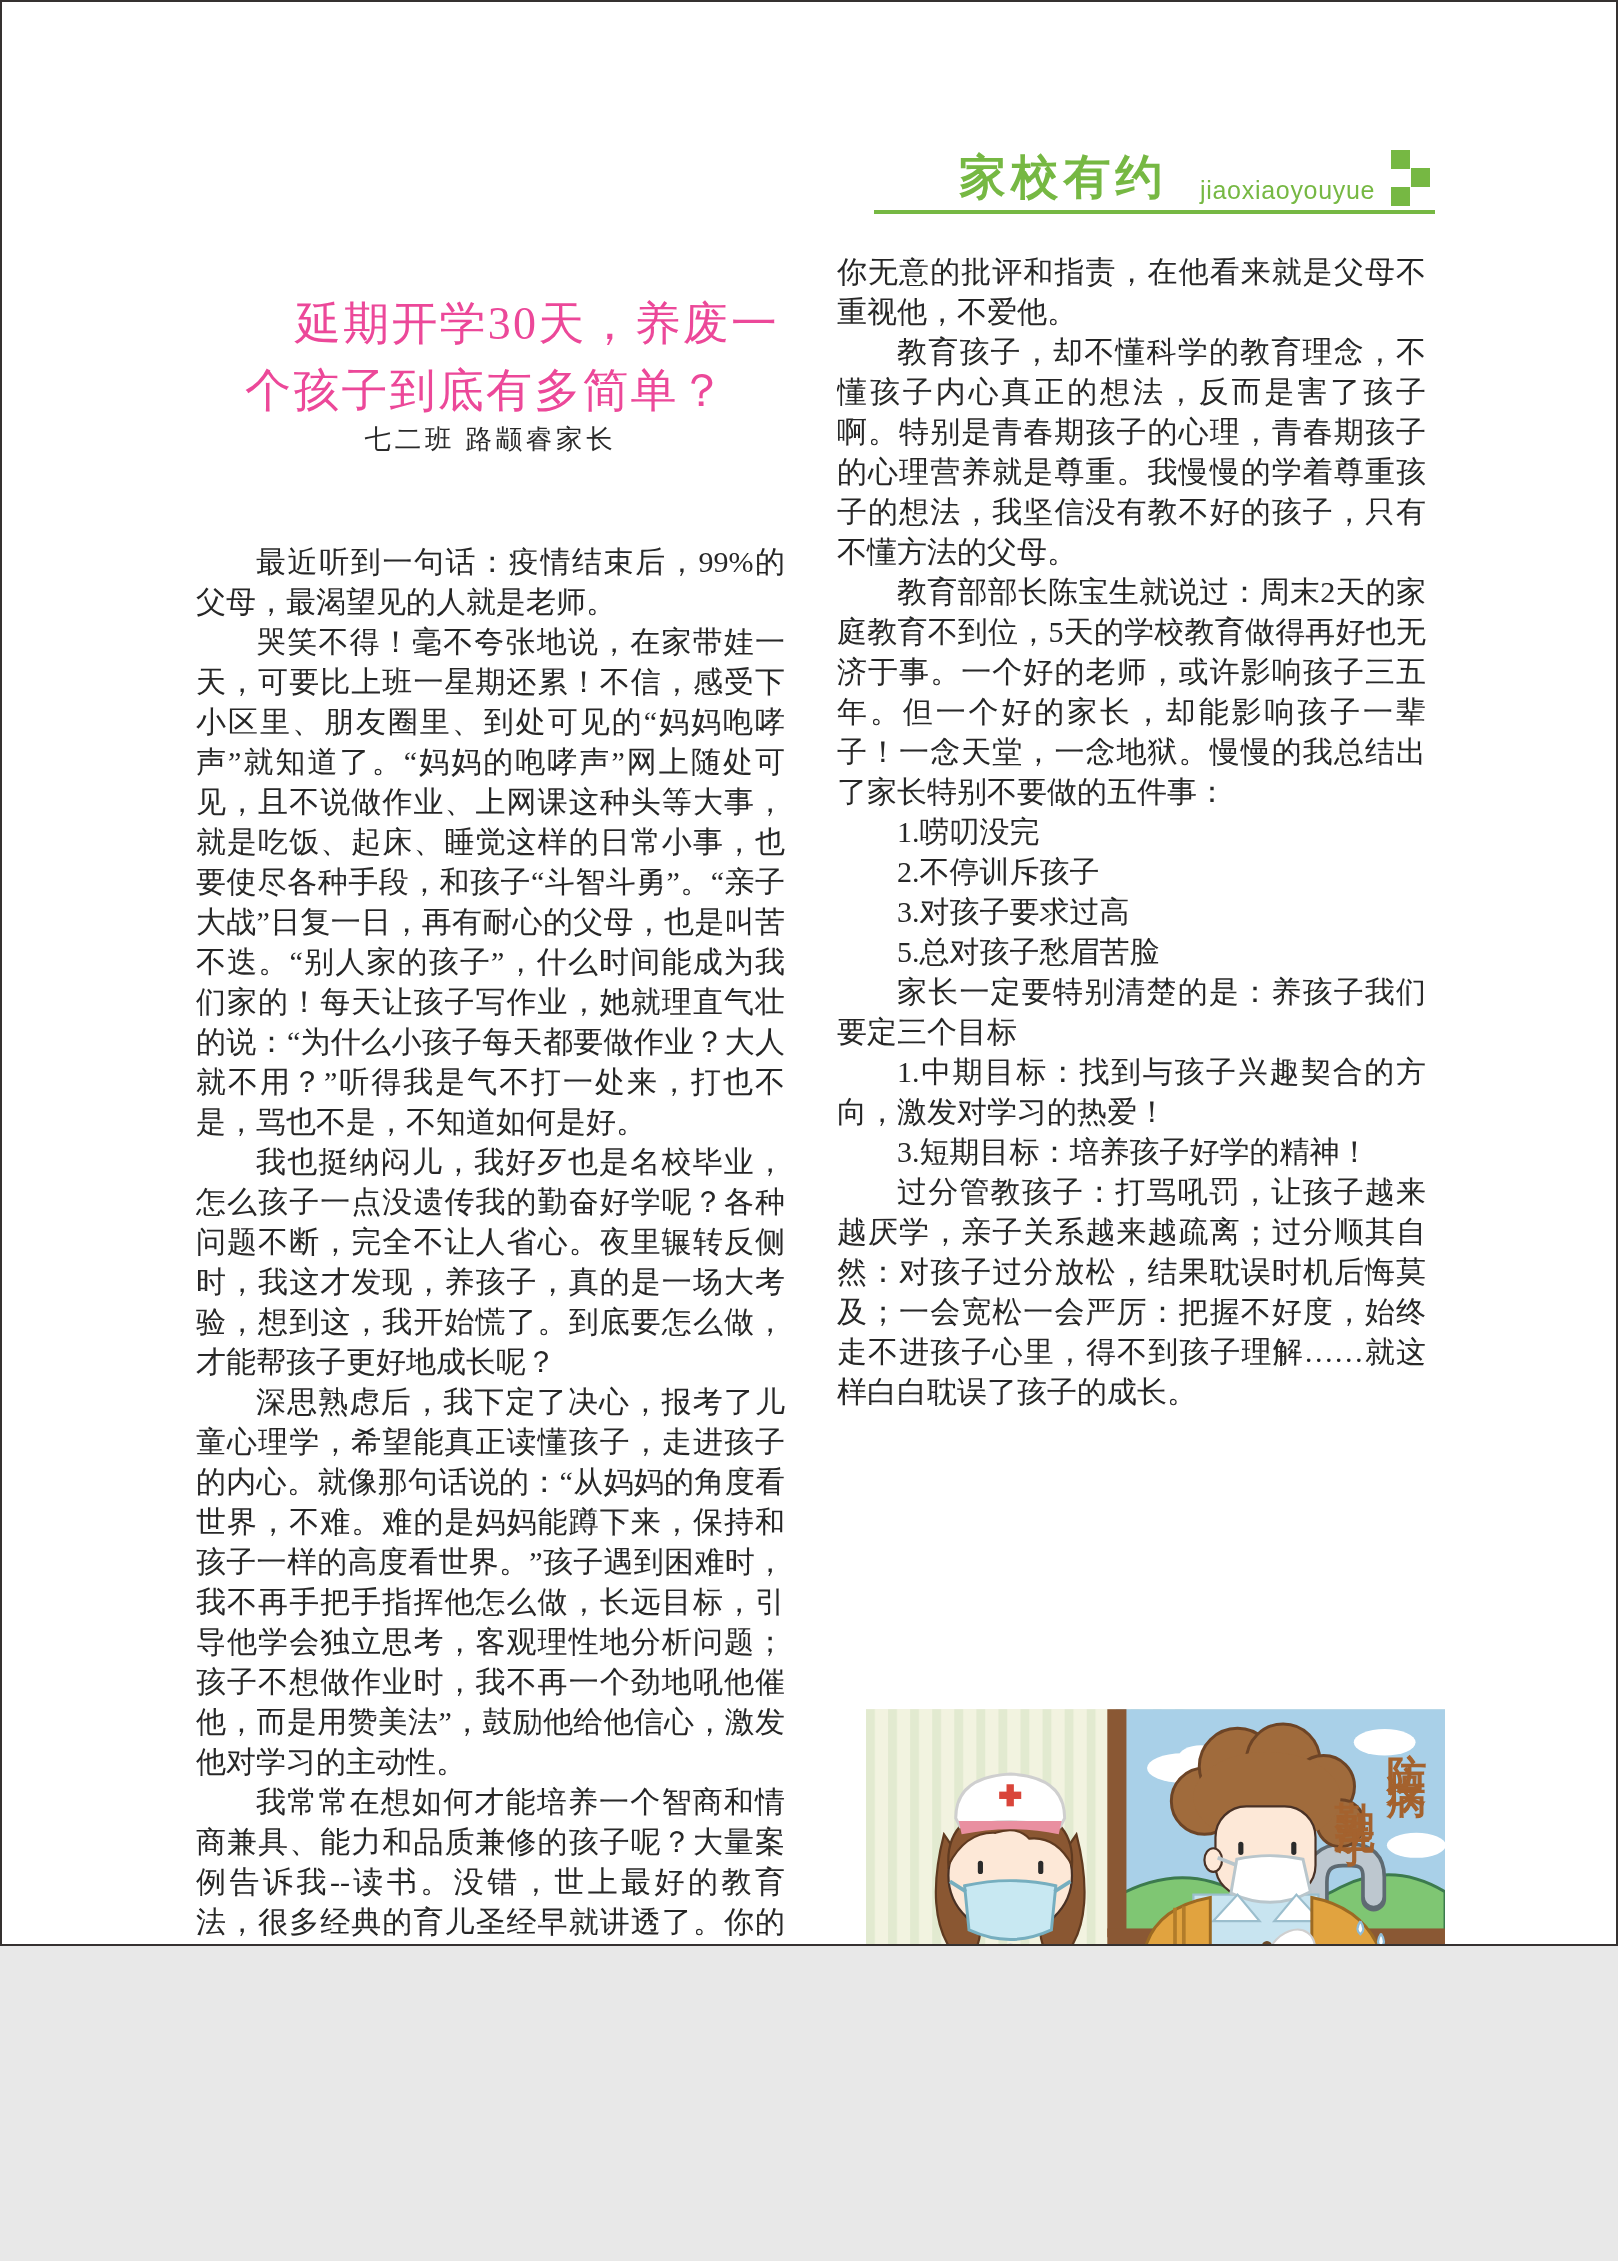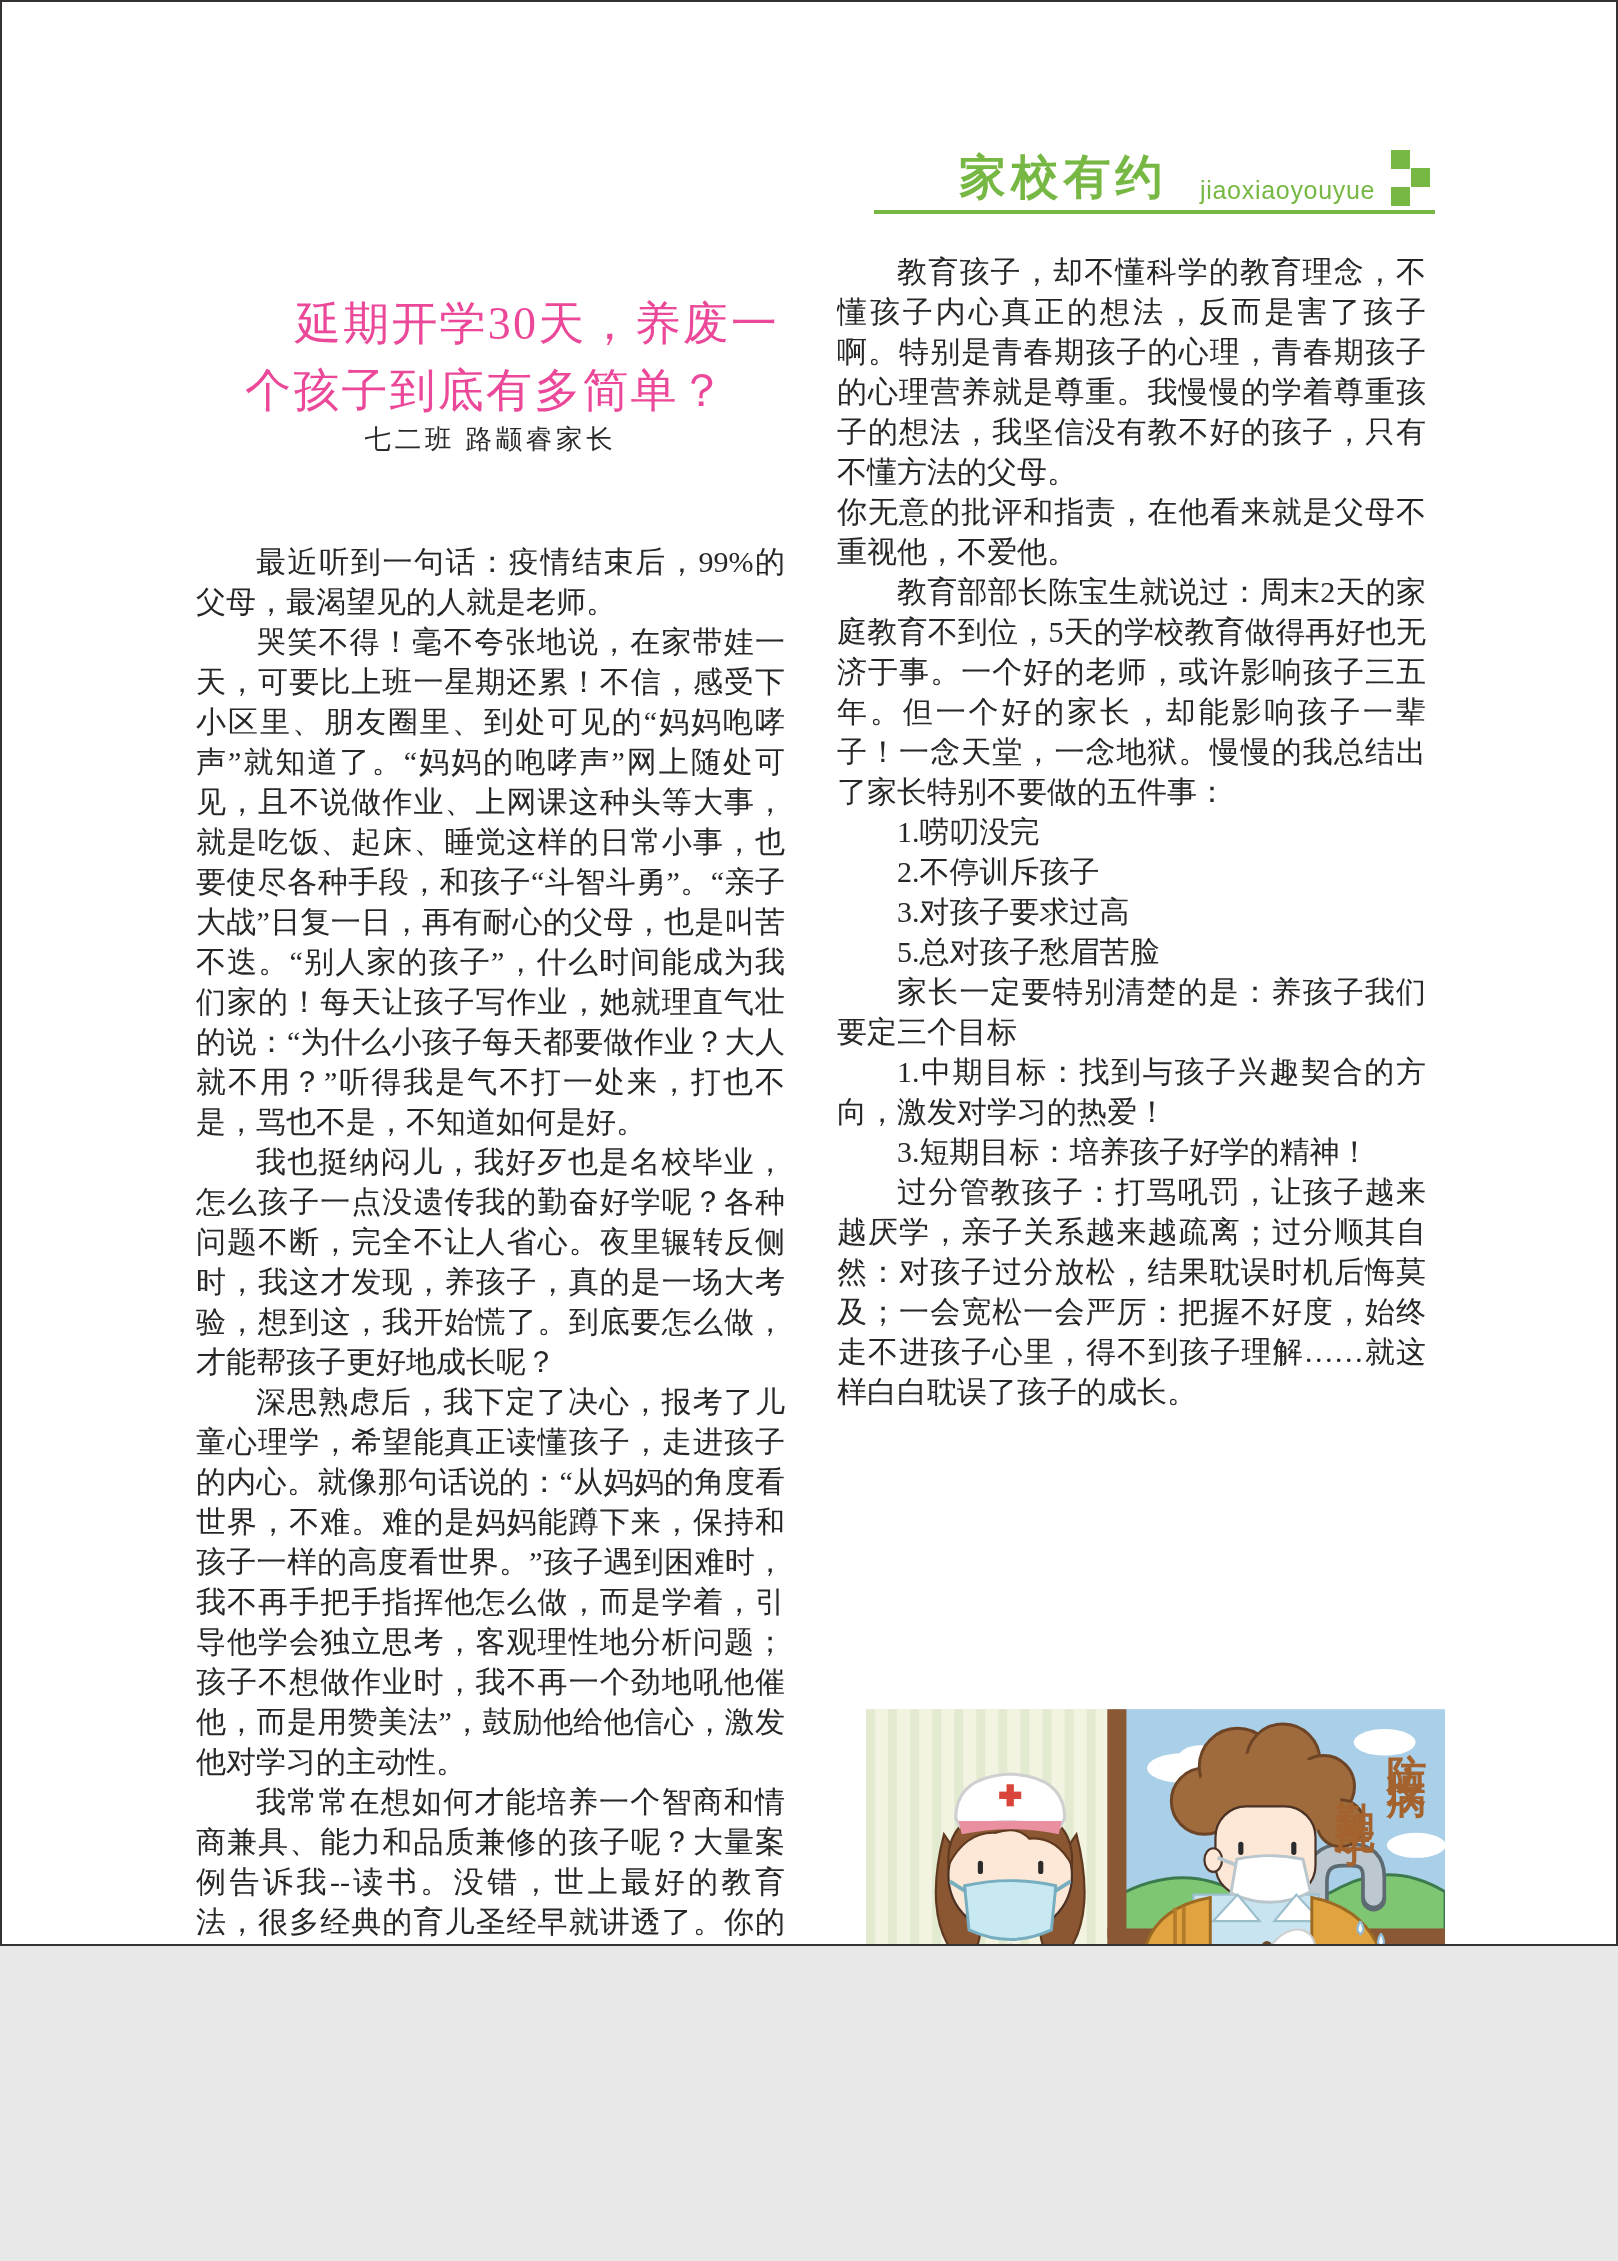--- a/index.html
+++ b/index.html
@@ -105,8 +105,8 @@
       <p class="para">我常常在想如何才能培养一个智商和情商兼具、能力和品质兼修的孩子呢？大量案例告诉我--读书。没错，世上最好的教育法，很多经典的育儿圣经早就讲透了。你的方法错了，孩子天生再聪明也没用；方法对了，再不省心的孩子也能变得更优秀。没有教不好的孩子，只有不懂方法的父母。优秀不只是孩子的功课，更是父母的修行。其实，孩子的内心都很敏感，</p>
     </div>
   <div class="column right-col">
+      <p class="para noindent">你无意的批评和指责，在他看来就是父母不重视他，不爱他。</p>
       <p class="para">教育孩子，却不懂科学的教育理念，不懂孩子内心真正的想法，反而是害了孩子啊。特别是青春期孩子的心理，青春期孩子的心理营养就是尊重。我慢慢的学着尊重孩子的想法，我坚信没有教不好的孩子，只有不懂方法的父母。</p>
-      <p class="para noindent">你无意的批评和指责，在他看来就是父母不重视他，不爱他。</p>
       <p class="para">教育部部长陈宝生就说过：周末2天的家庭教育不到位，5天的学校教育做得再好也无济于事。一个好的老师，或许影响孩子三五年。但一个好的家长，却能影响孩子一辈子！一念天堂，一念地狱。慢慢的我总结出了家长特别不要做的五件事：</p>
       <p class="para">1.唠叨没完</p>
       <p class="para">2.不停训斥孩子</p>

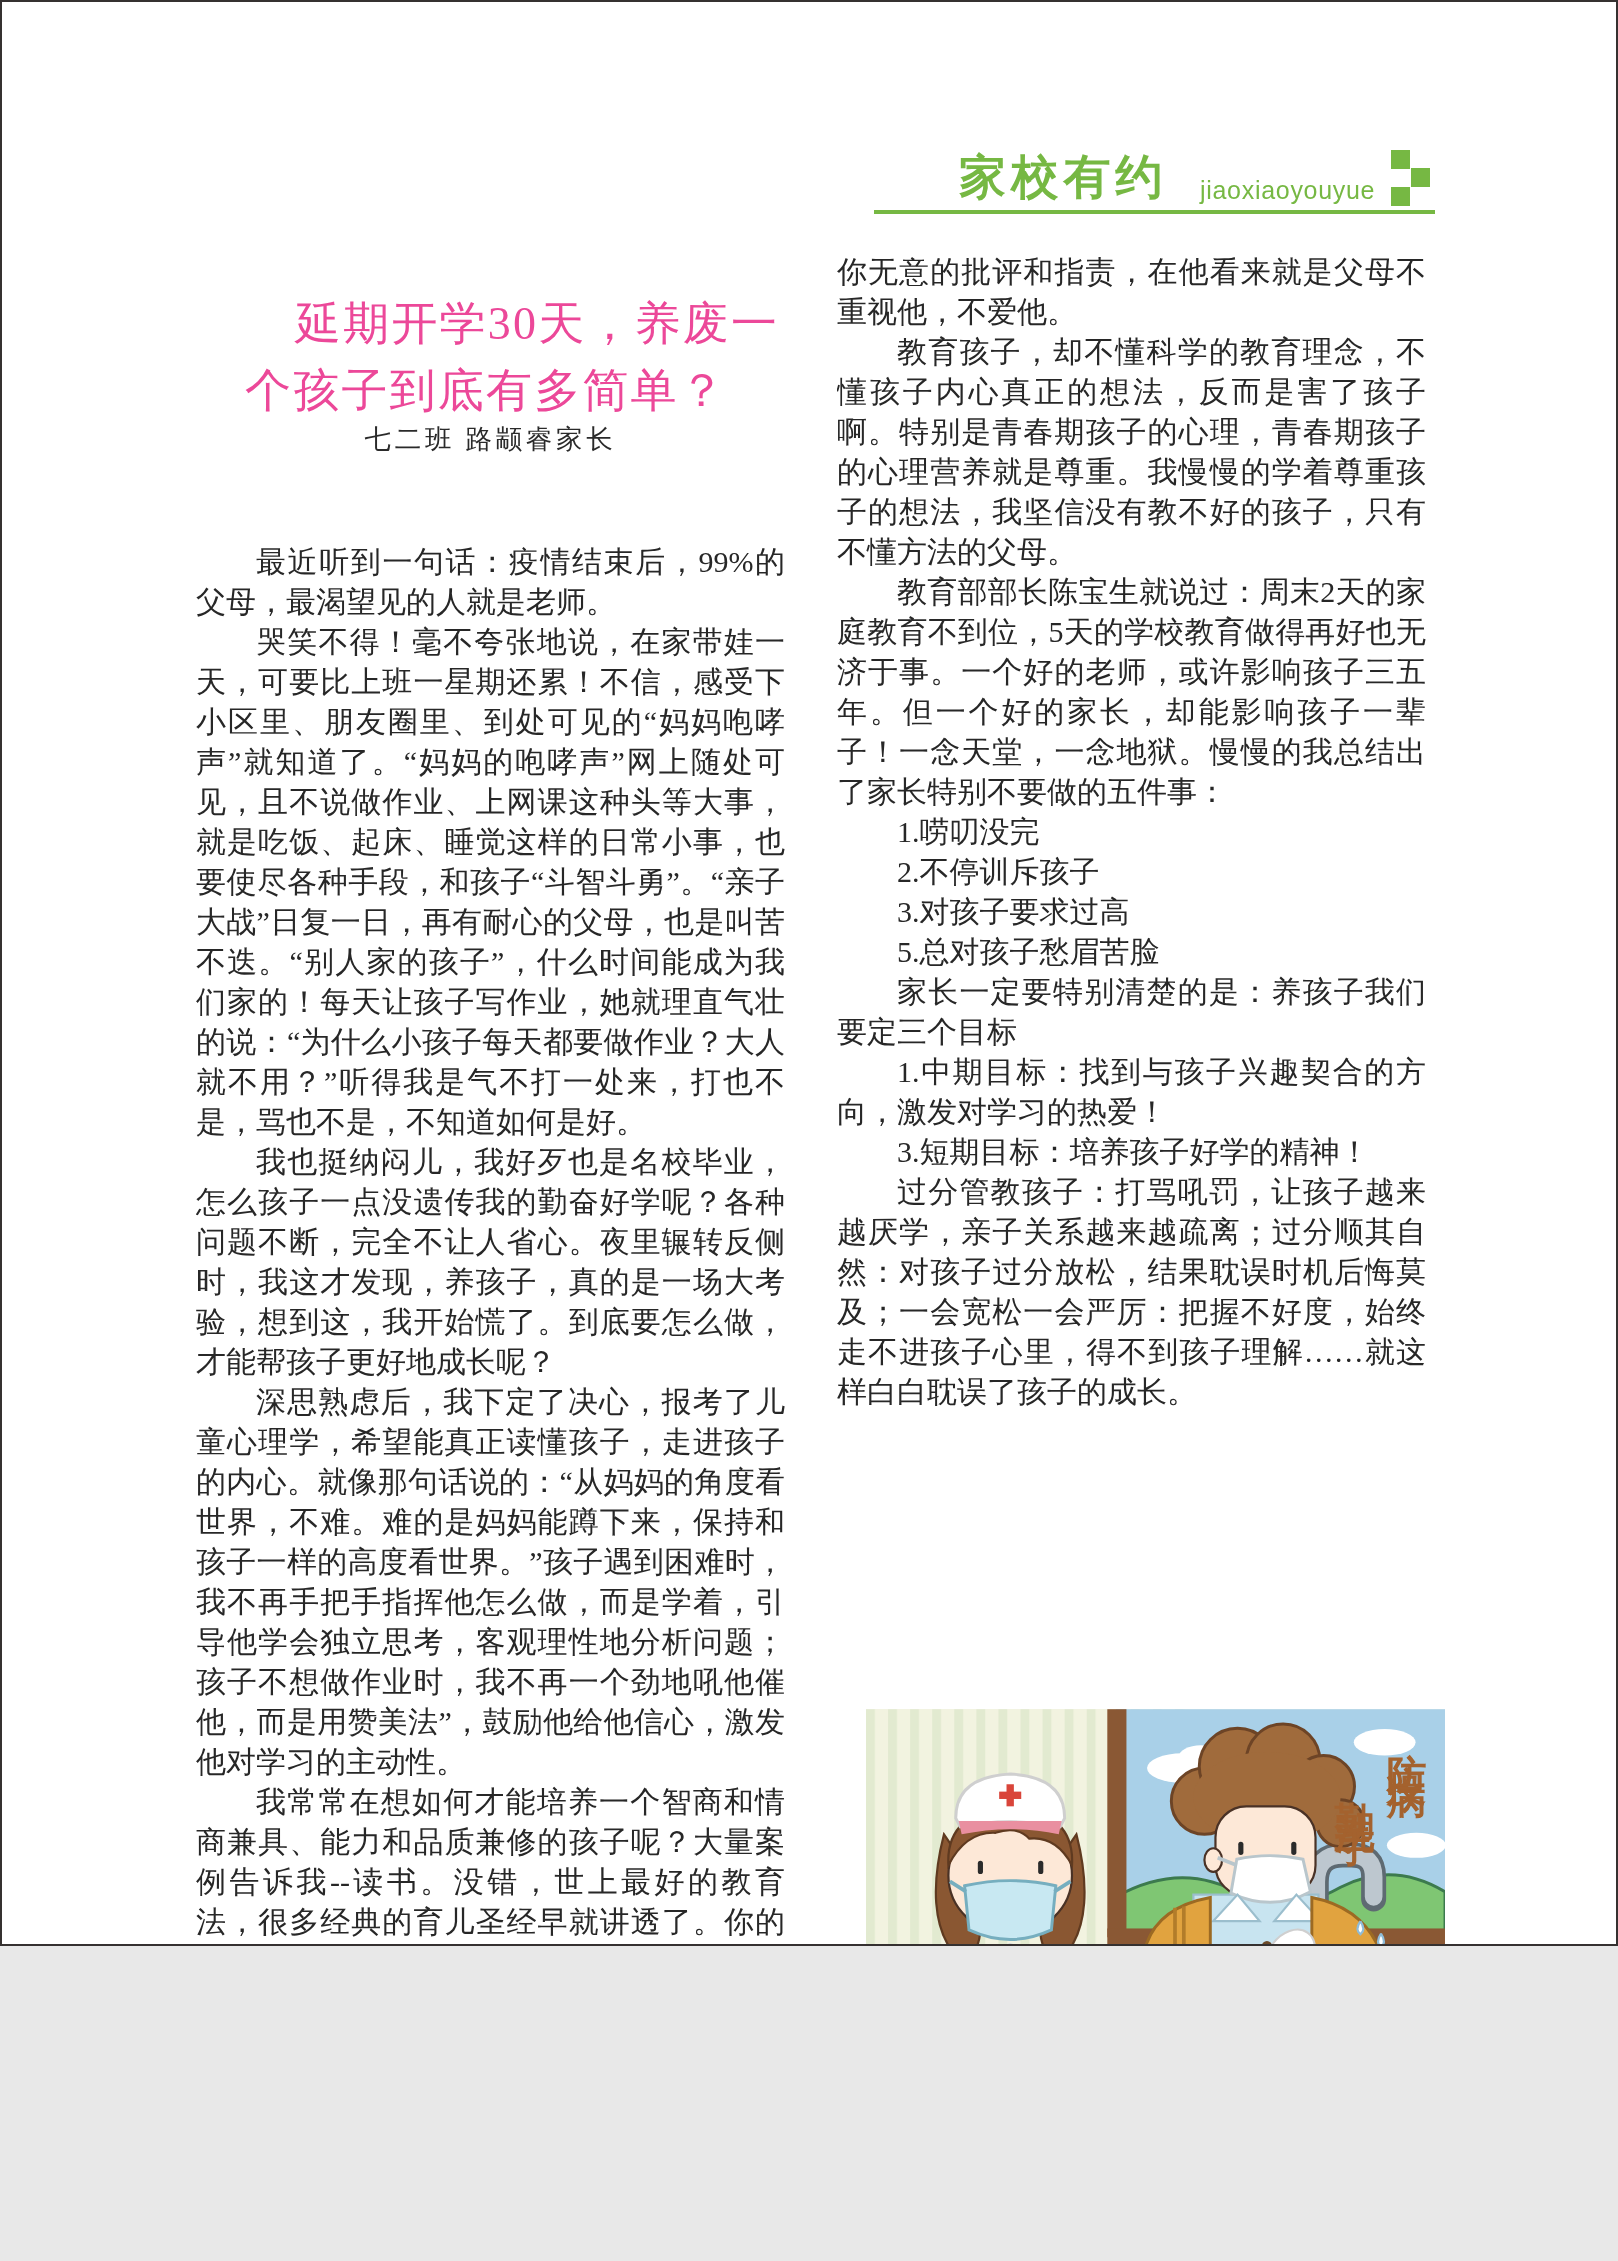--- a/index.html
+++ b/index.html
@@ -101,7 +101,7 @@
       <p class="para">最近听到一句话：疫情结束后，99%的父母，最渴望见的人就是老师。</p>
       <p class="para">哭笑不得！毫不夸张地说，在家带娃一天，可要比上班一星期还累！不信，感受下小区里、朋友圈里、到处可见的“妈妈咆哮声”就知道了。“妈妈的咆哮声”网上随处可见，且不说做作业、上网课这种头等大事，就是吃饭、起床、睡觉这样的日常小事，也要使尽各种手段，和孩子“斗智斗勇”。“亲子大战”日复一日，再有耐心的父母，也是叫苦不迭。“别人家的孩子”，什么时间能成为我们家的！每天让孩子写作业，她就理直气壮的说：“为什么小孩子每天都要做作业？大人就不用？”听得我是气不打一处来，打也不是，骂也不是，不知道如何是好。</p>
       <p class="para">我也挺纳闷儿，我好歹也是名校毕业，怎么孩子一点没遗传我的勤奋好学呢？各种问题不断，完全不让人省心。夜里辗转反侧时，我这才发现，养孩子，真的是一场大考验，想到这，我开始慌了。到底要怎么做，才能帮孩子更好地成长呢？</p>
-      <p class="para">深思熟虑后，我下定了决心，报考了儿童心理学，希望能真正读懂孩子，走进孩子的内心。就像那句话说的：“从妈妈的角度看世界，不难。难的是妈妈能蹲下来，保持和孩子一样的高度看世界。”孩子遇到困难时，我不再手把手指挥他怎么做，而是学着，引导他学会独立思考，客观理性地分析问题；孩子不想做作业时，我不再一个劲地吼他催他，而是用赞美法”，鼓励他给他信心，激发他对学习的主动性。</p>
+      <p class="para">深思熟虑后，我下定了决心，报考了儿童心理学，希望能真正读懂孩子，走进孩子的内心。就像那句话说的：“从妈妈的角度看世界，不难。难的是妈妈能蹲下来，保持和孩子一样的高度看世界。”孩子遇到困难时，我不再手把手指挥他怎么做，长远目标，引导他学会独立思考，客观理性地分析问题；孩子不想做作业时，我不再一个劲地吼他催他，而是用赞美法”，鼓励他给他信心，激发他对学习的主动性。</p>
       <p class="para">我常常在想如何才能培养一个智商和情商兼具、能力和品质兼修的孩子呢？大量案例告诉我--读书。没错，世上最好的教育法，很多经典的育儿圣经早就讲透了。你的方法错了，孩子天生再聪明也没用；方法对了，再不省心的孩子也能变得更优秀。没有教不好的孩子，只有不懂方法的父母。优秀不只是孩子的功课，更是父母的修行。其实，孩子的内心都很敏感，</p>
     </div>
   <div class="column right-col">

